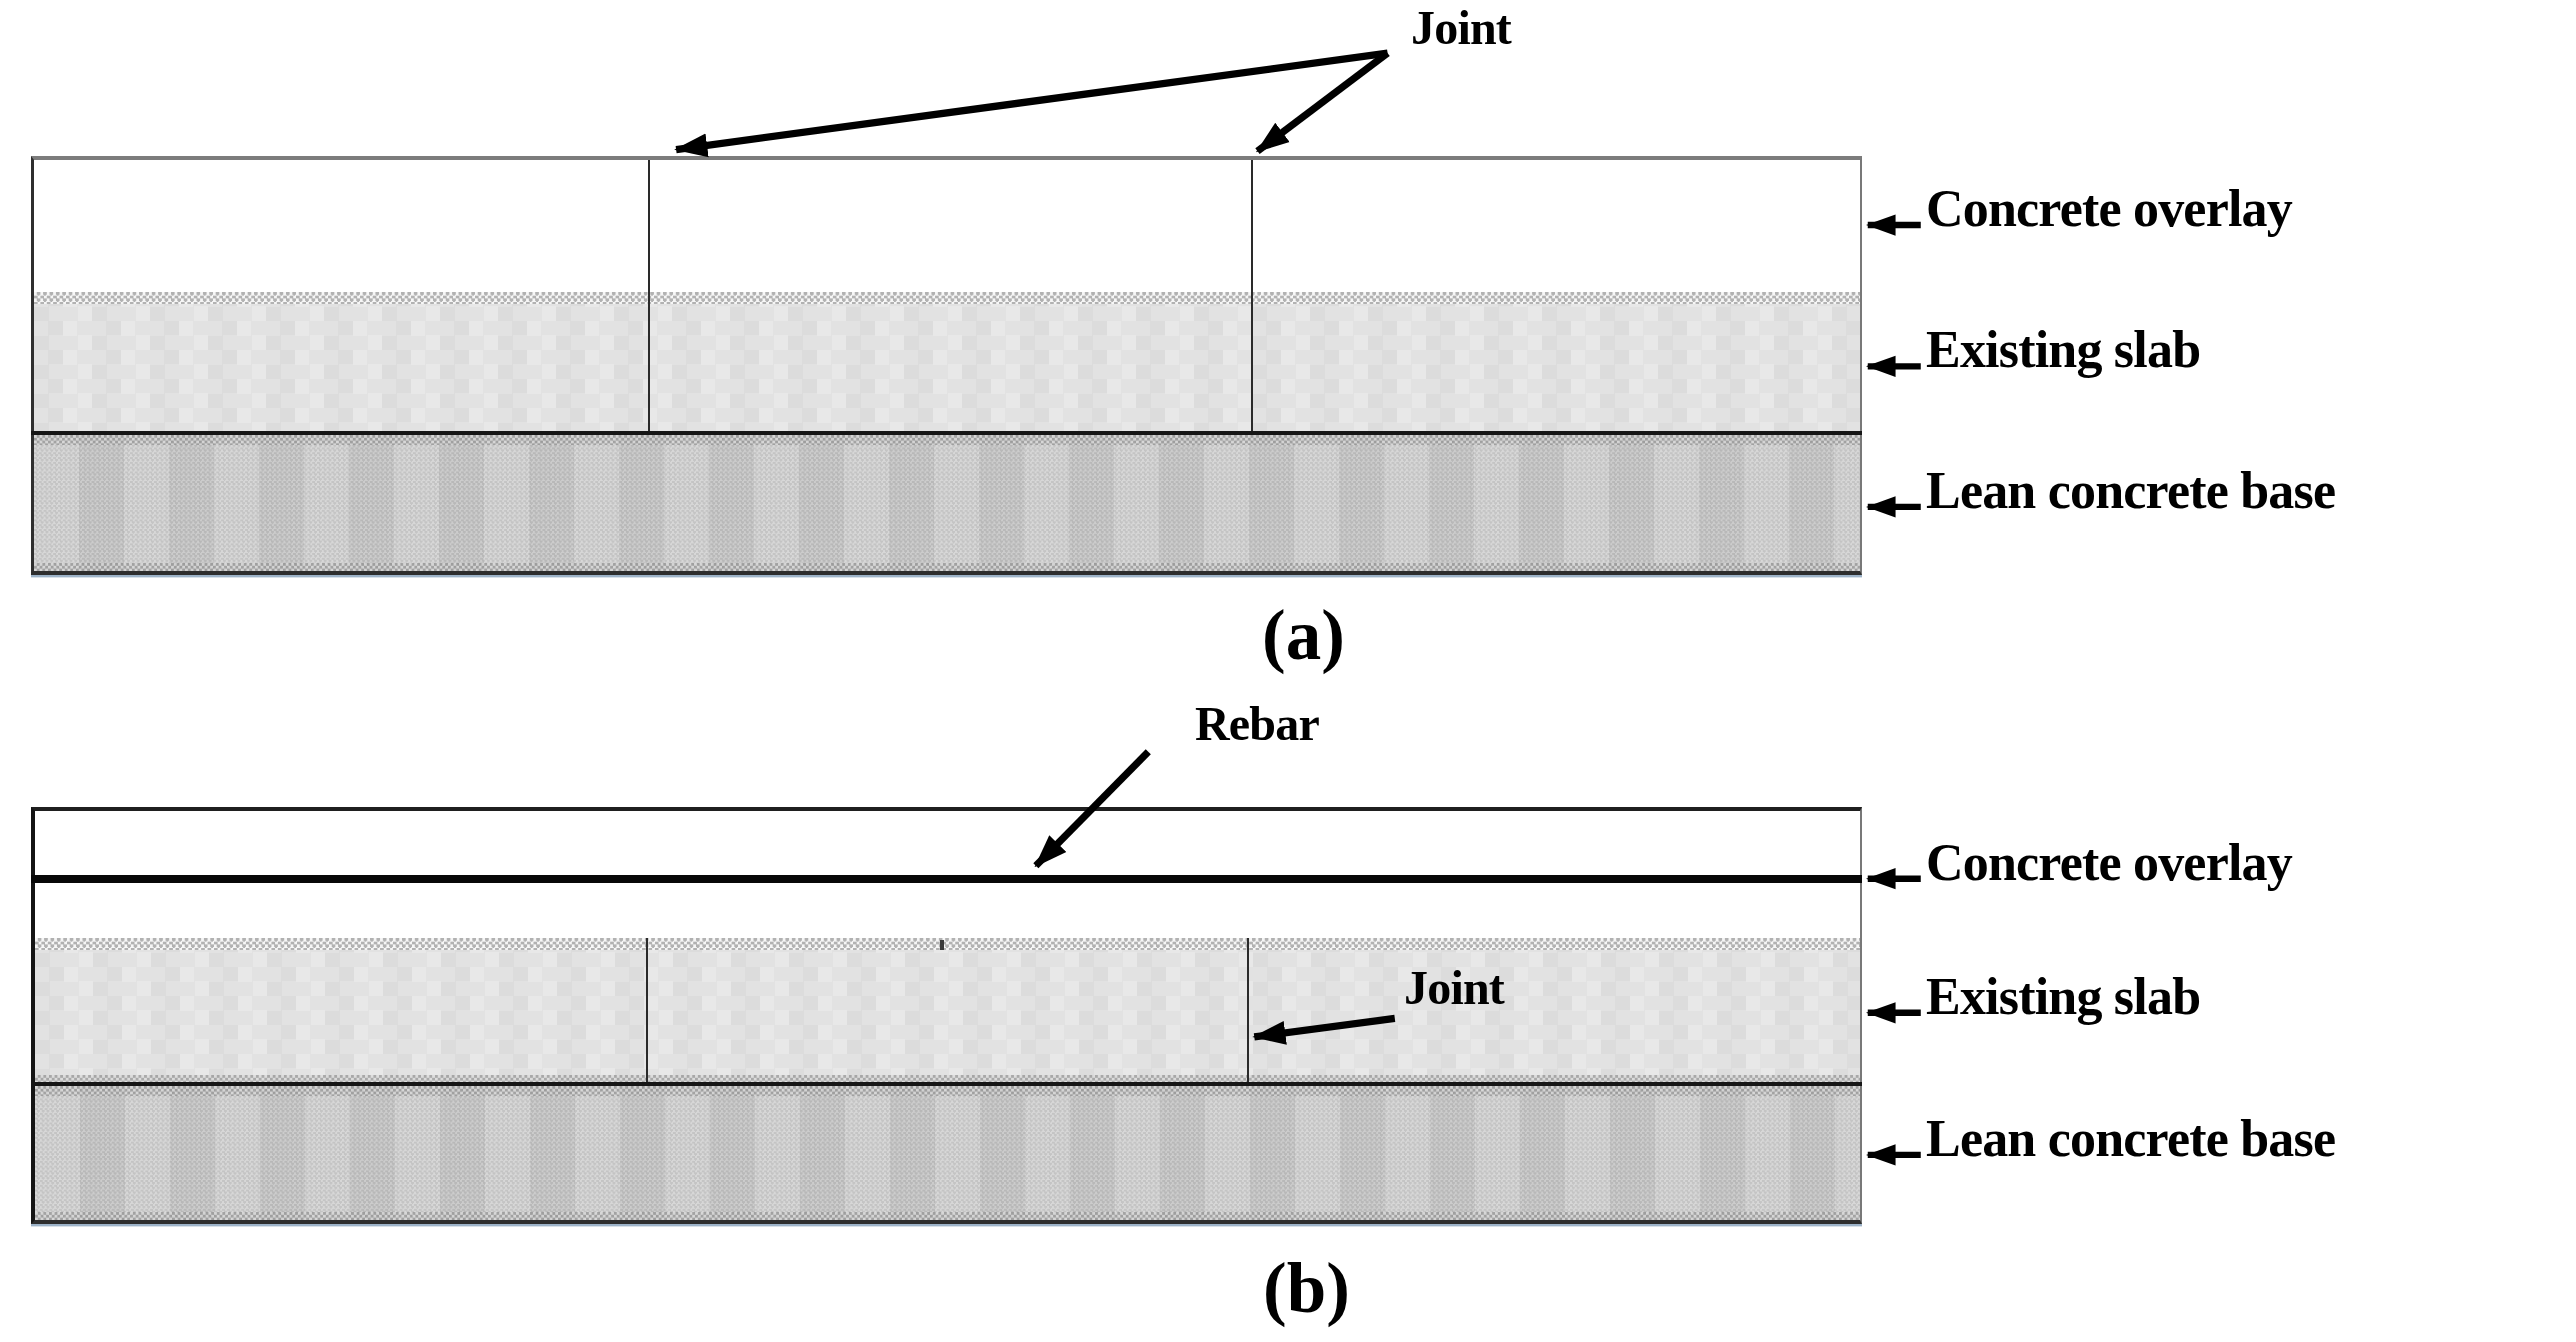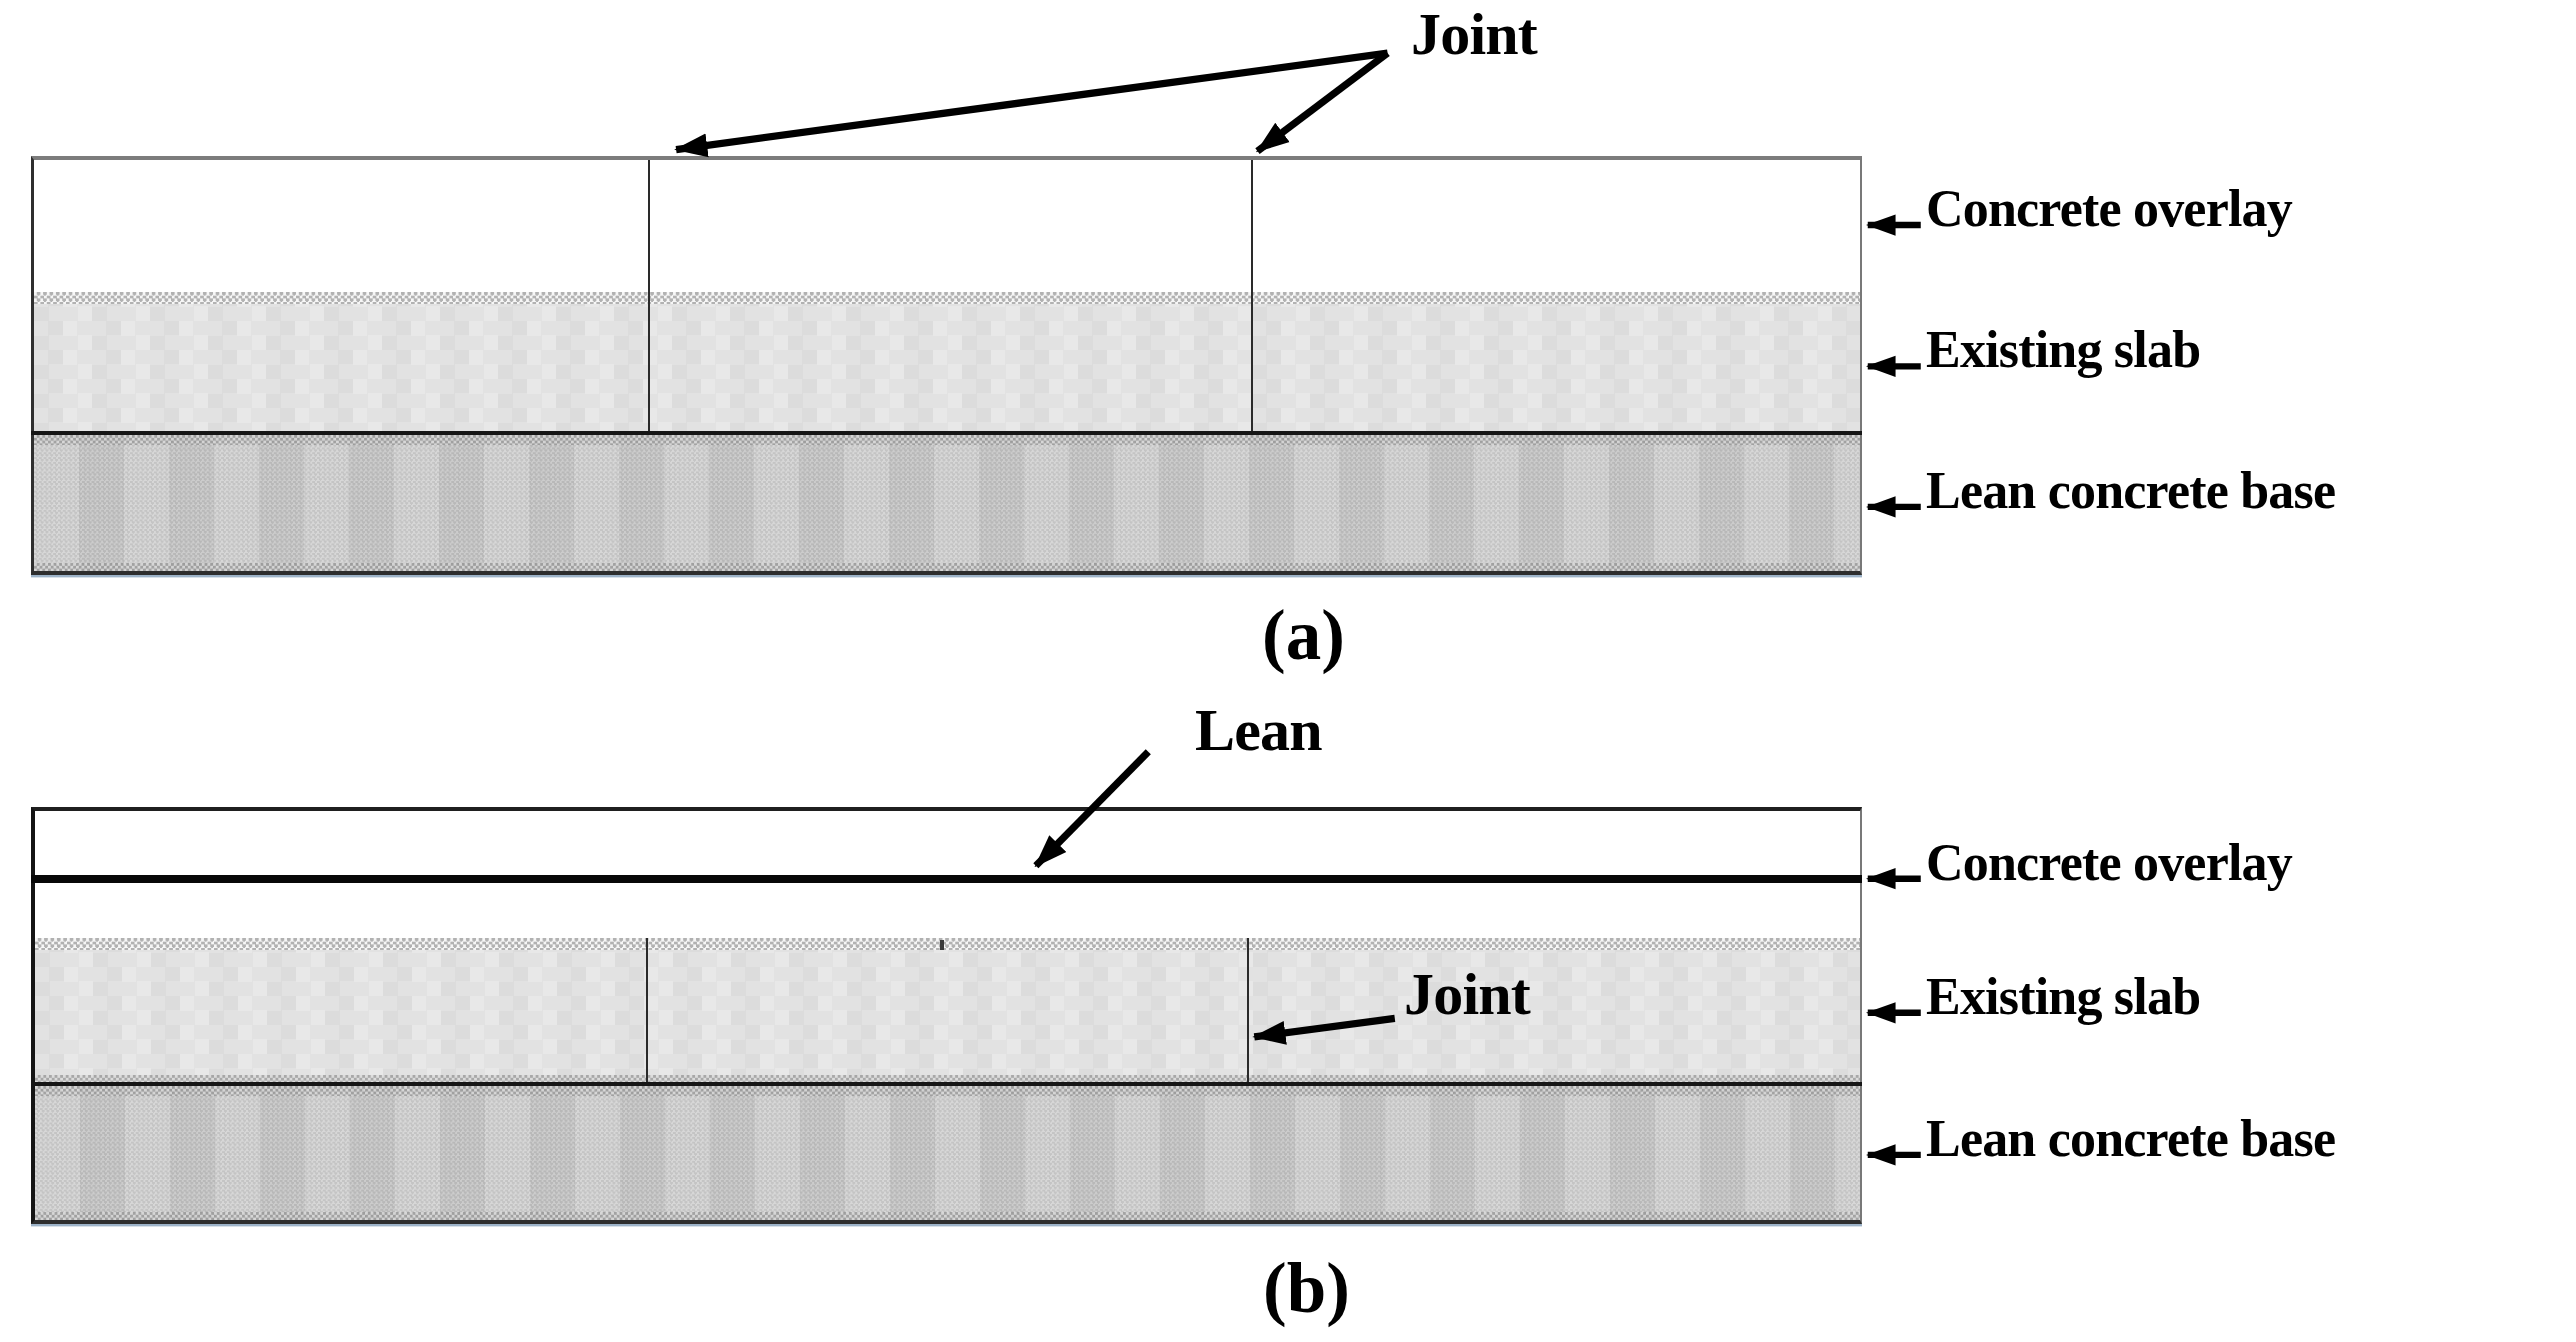--- a/index.html
+++ b/index.html
@@ -38,7 +38,7 @@
   .divider{position:absolute;height:4px;background:#161616;}
   .rebar{position:absolute;height:8px;background:#070707;}
   
-  .ann{position:absolute;font-weight:bold;font-size:60px;line-height:1;white-space:nowrap;letter-spacing:-0.8px;}
+  .ann{position:absolute;font-weight:bold;font-size:48px;line-height:1;white-space:nowrap;letter-spacing:-0.8px;}
   .side-label{position:absolute;font-weight:bold;font-size:52px;line-height:1;white-space:nowrap;letter-spacing:-0.8px;}
   .caption{position:absolute;width:281px;text-align:center;font-weight:bold;font-size:71px;line-height:1;}
   svg.anno{position:absolute;left:0;top:0;pointer-events:none;}

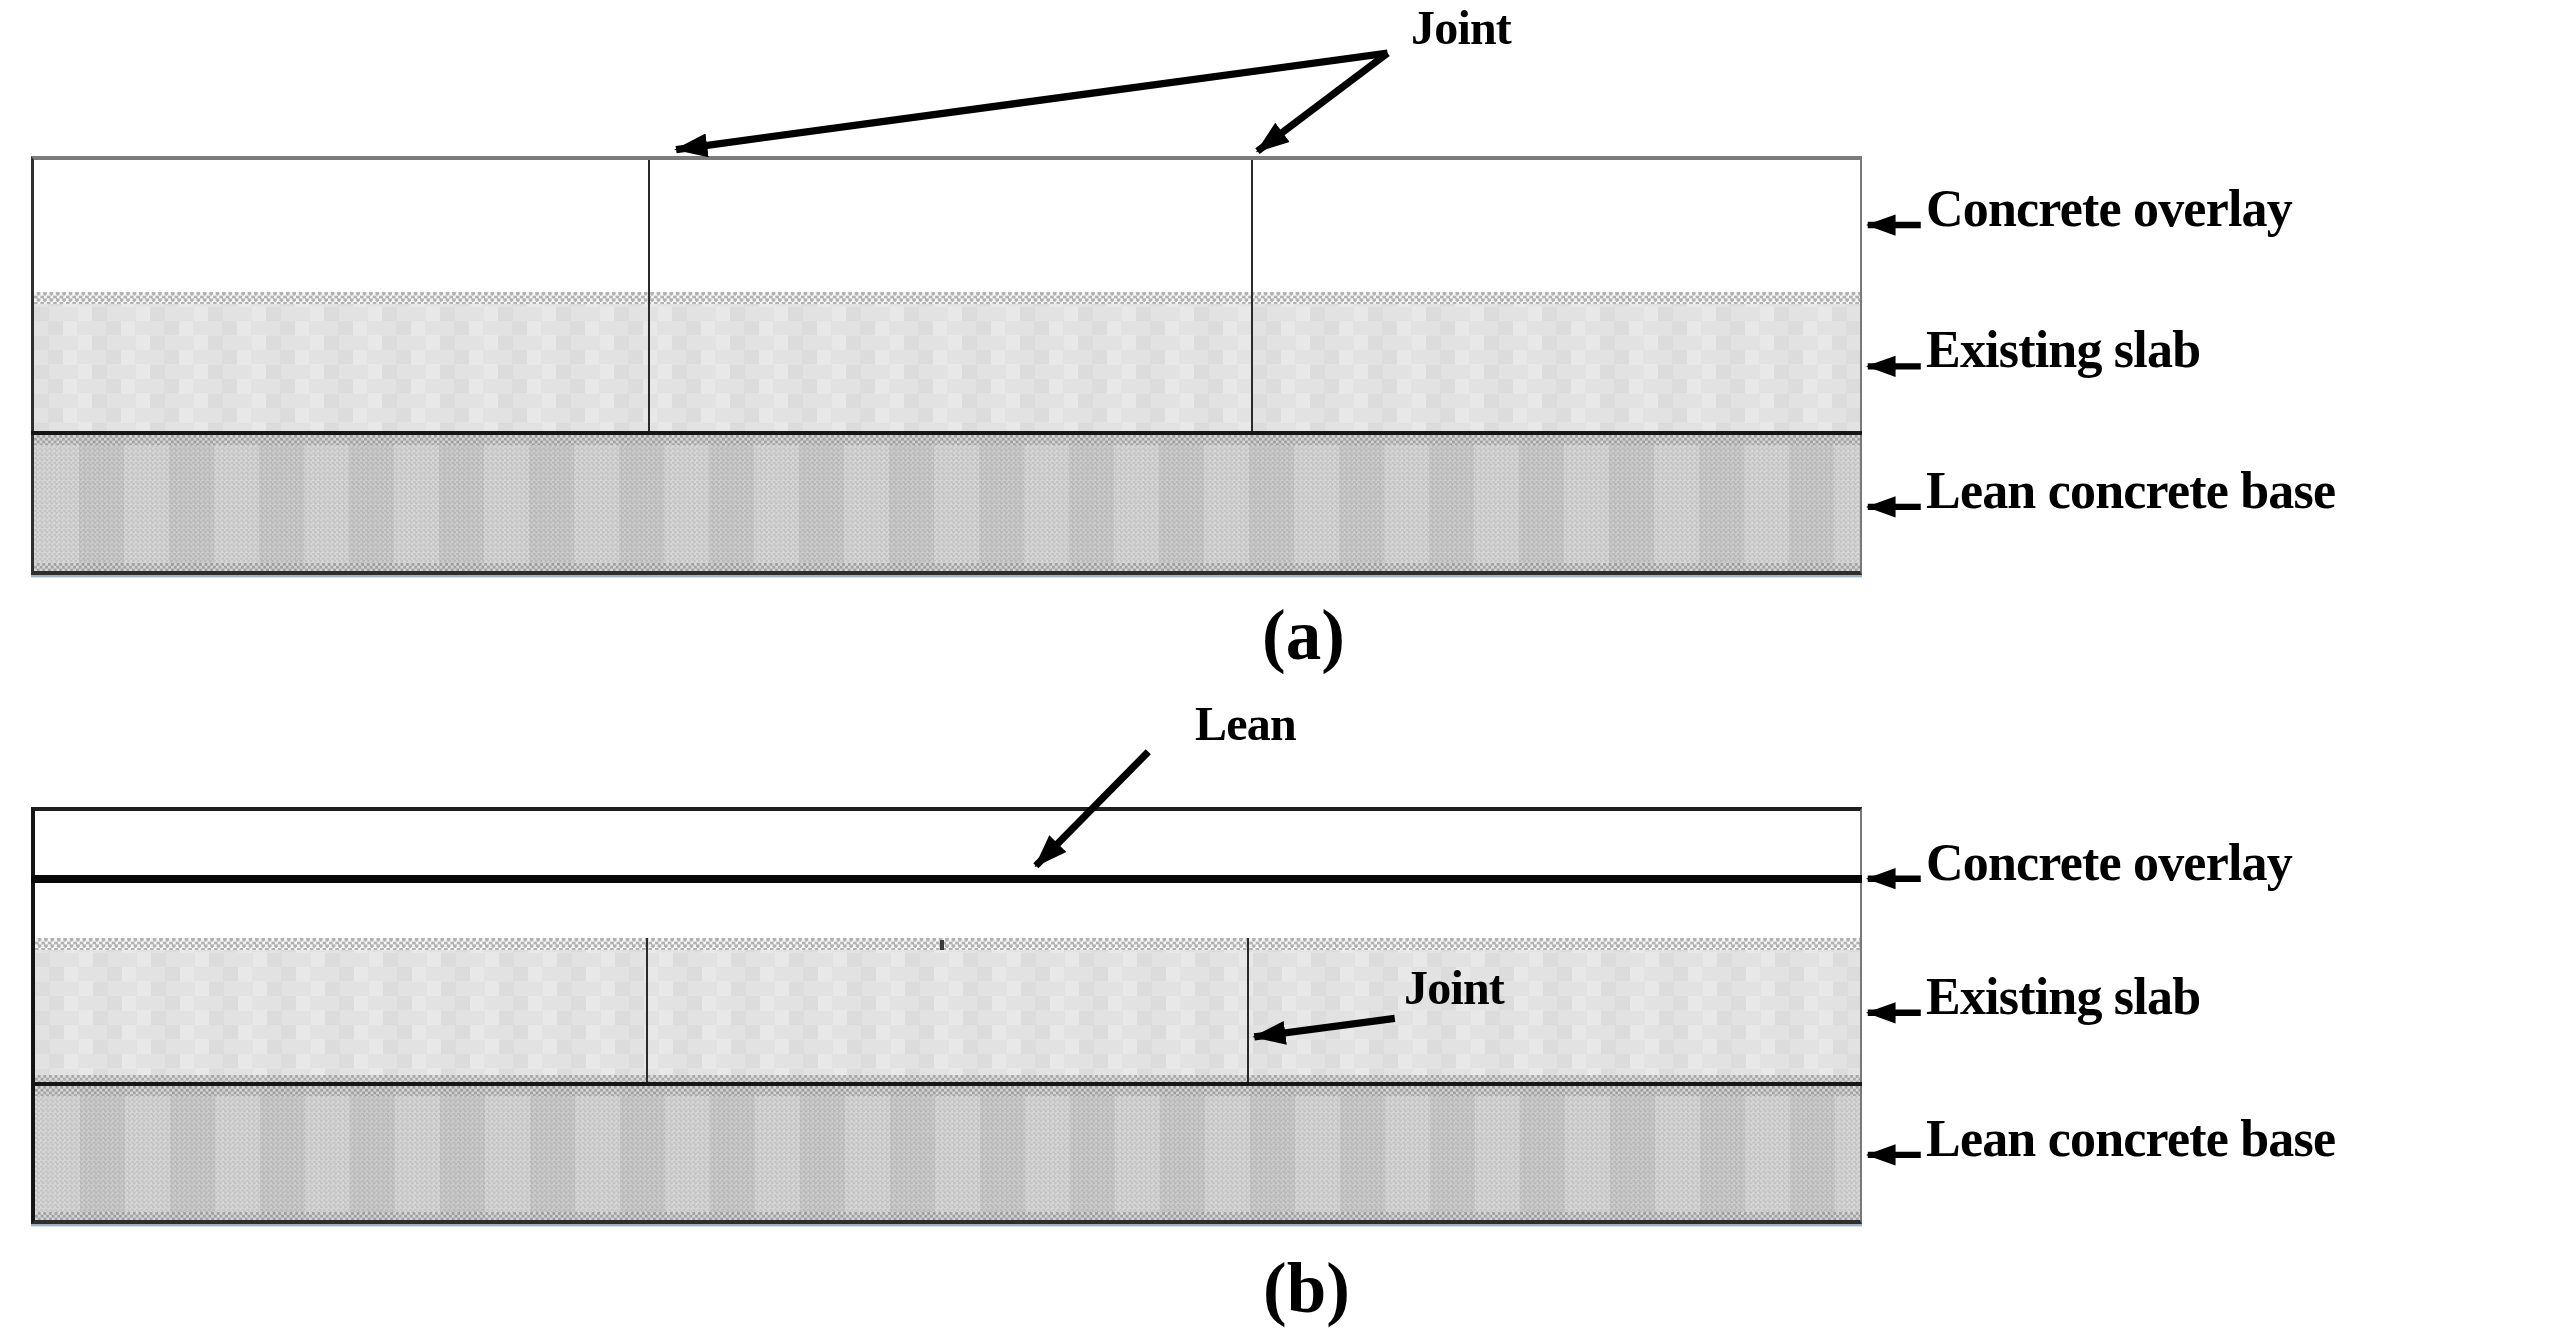--- a/index.html
+++ b/index.html
@@ -106,7 +106,7 @@
     <div class="joint-line" style="left:646px;top:938px;height:144px;"></div>
     <div class="joint-line" style="left:1247px;top:938px;height:144px;"></div>
 
-    <div class="ann" style="left:1195px;top:700px;">Lean</div>
+    <div class="ann" style="left:1195px;top:700px;">Rebar</div>
     <div class="ann" style="left:1404px;top:964px;">Joint</div>
 
     <div class="side-label" style="left:1926px;top:837px;">Concrete overlay</div>

